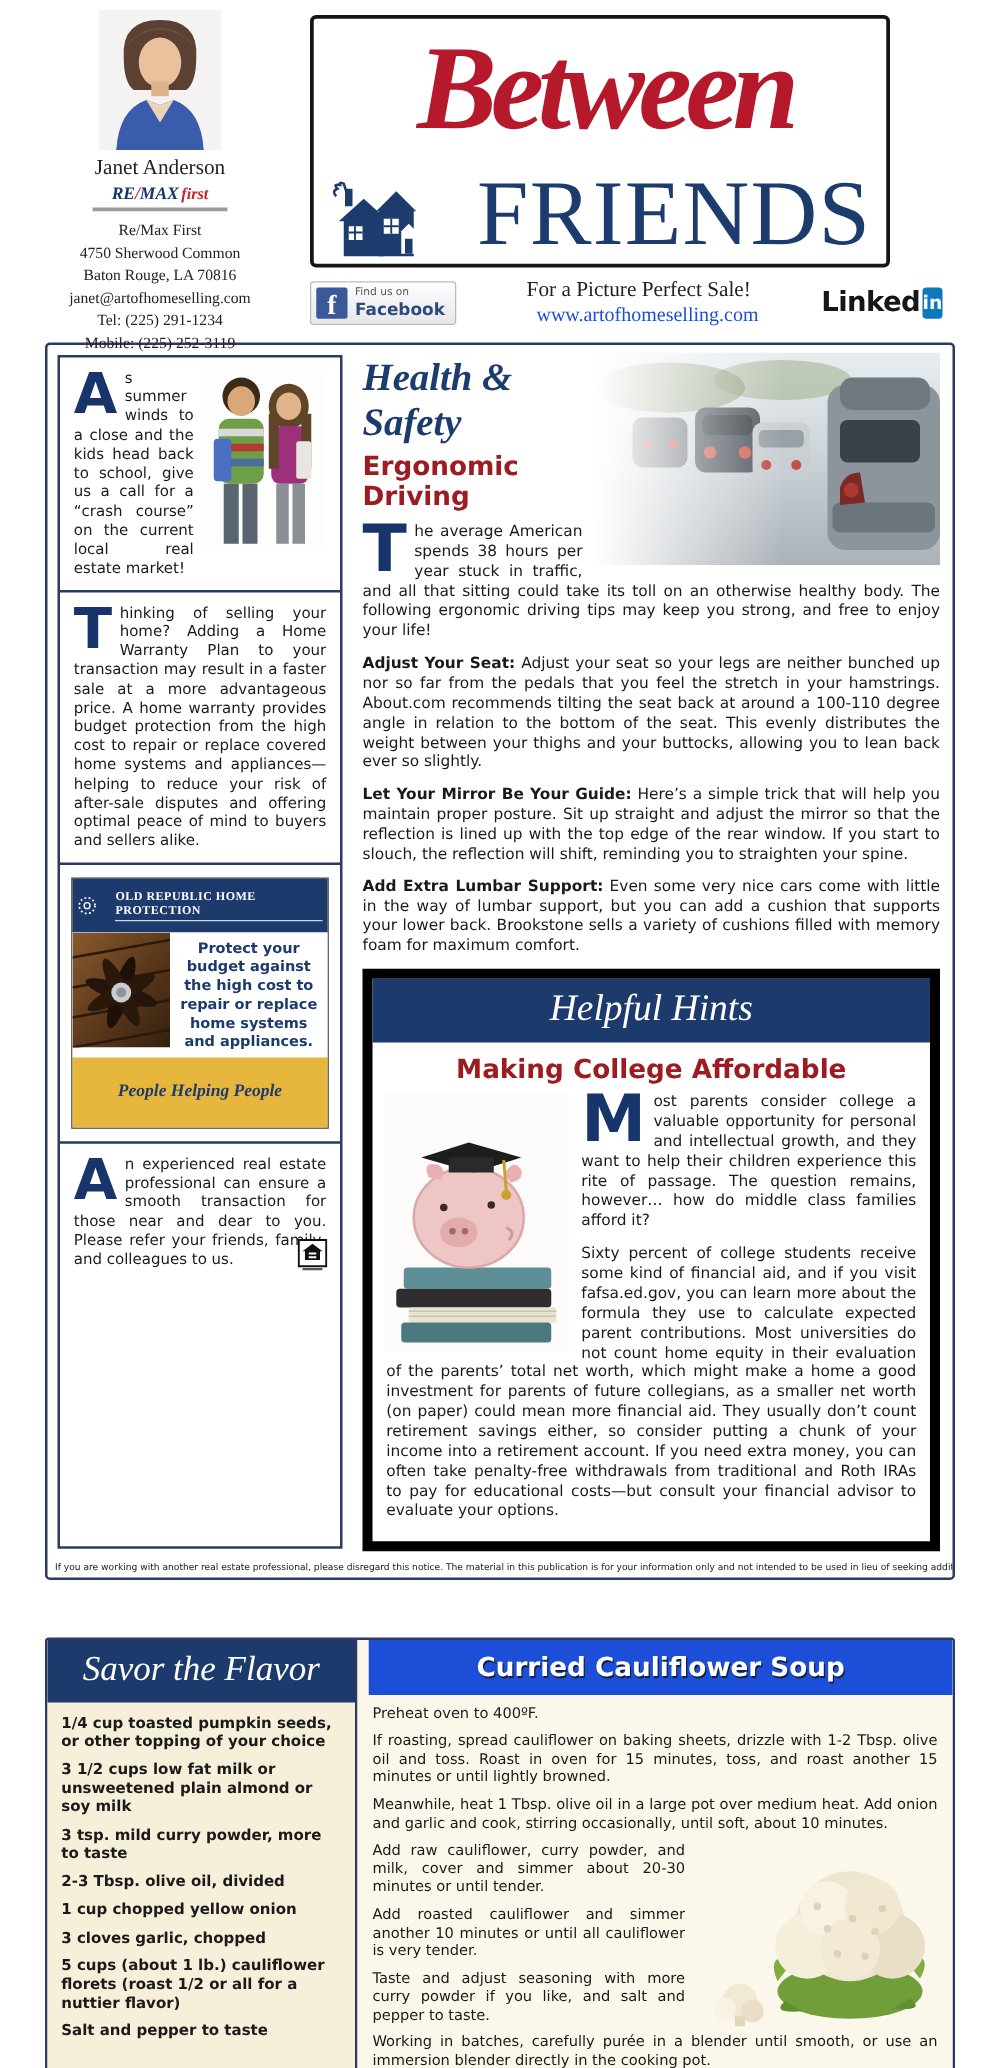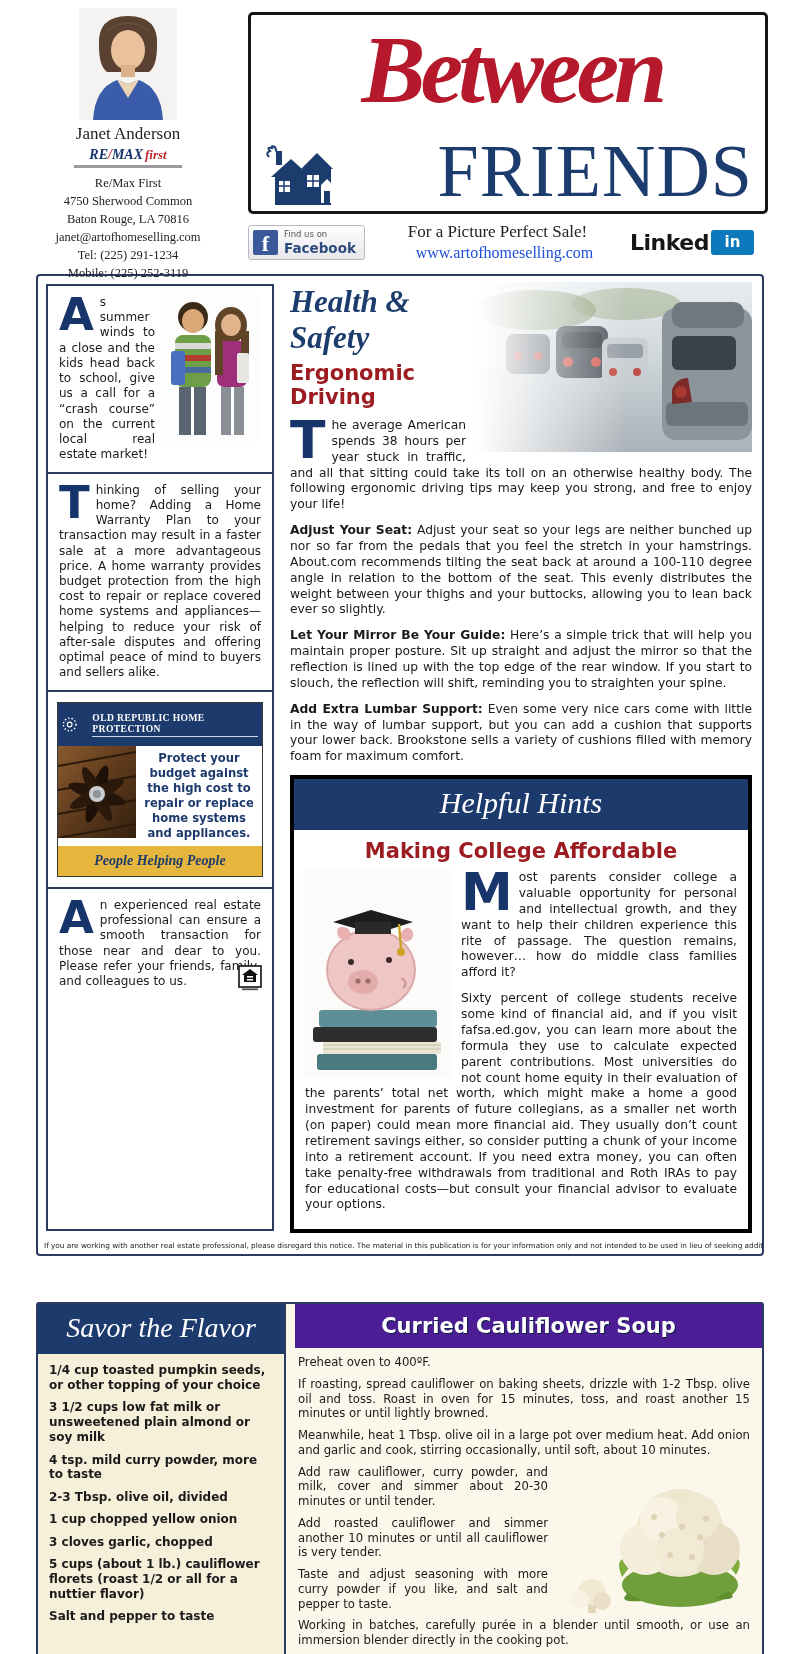--- a/index.html
+++ b/index.html
@@ -18,7 +18,7 @@
   .rm-tagline { height: 3px; width: 108px; background: #4a4a4a; opacity: .55; margin: 2px auto 6px; }
   .agent-lines div { font-size: 12.5px; line-height: 18px; color: #222; }
 
-  .logo-box { position: absolute; left: 248px; top: 12px; width: 520px; height: 202px;
+  .logo-box { position: absolute; left: 248px; top: 12px; width: 464px; height: 202px;
               border: 3px solid #151515; border-radius: 5px; background: #fff; overflow: hidden; }
   .logo-between { font-family: "Liberation Serif", serif; font-style: italic; font-weight: bold;
                   font-size: 96px; line-height: 98px; color: #b5192b; text-align: center;

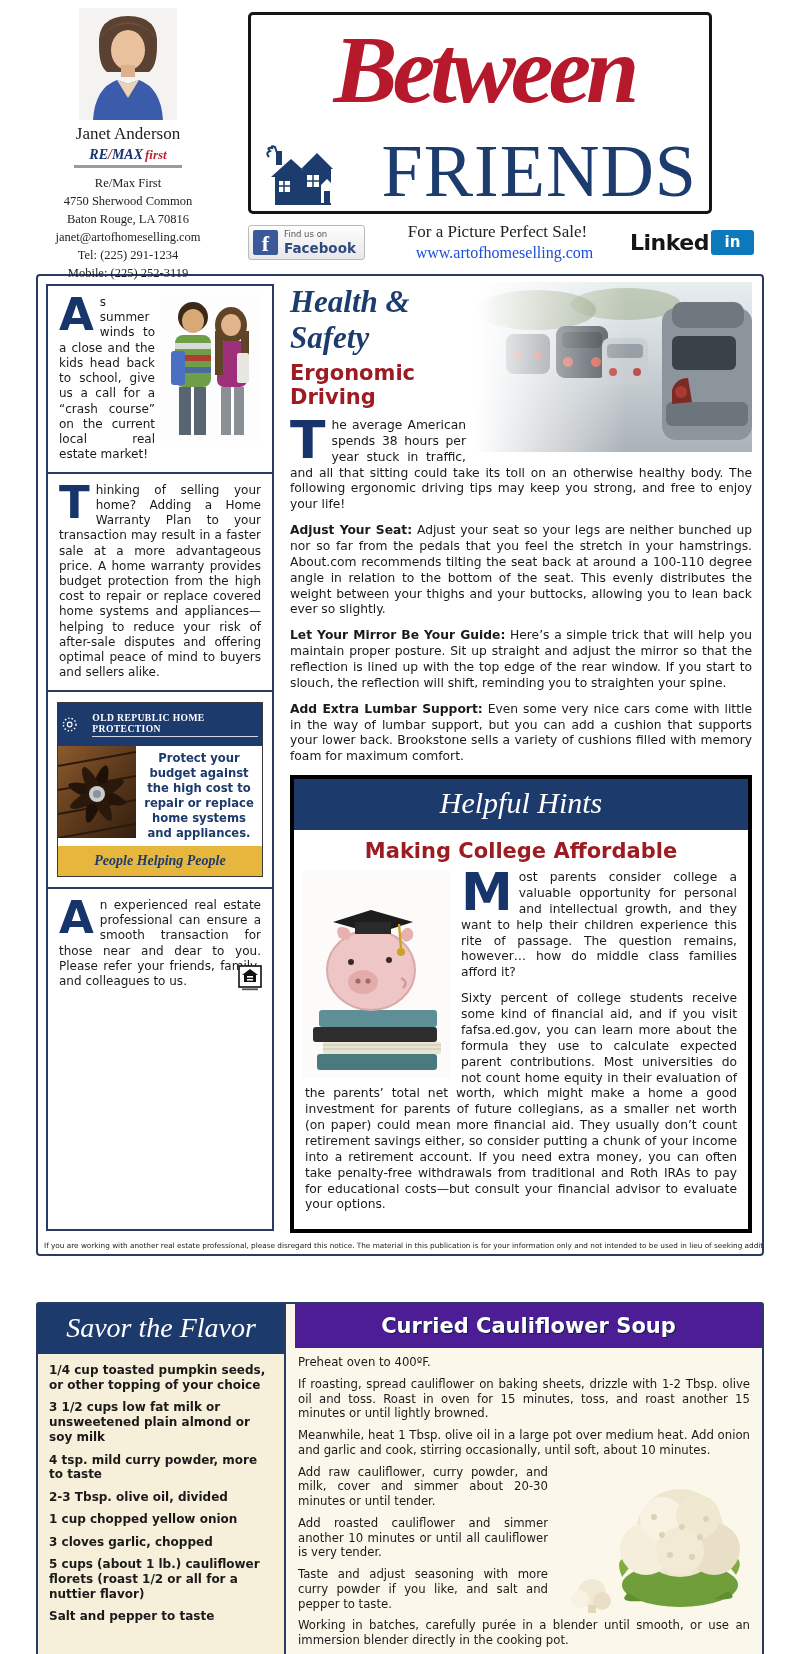--- a/index.html
+++ b/index.html
@@ -41,8 +41,8 @@
   .website { font-size: 16px; margin-top: 2px; color: #1d4ed8; margin-left: 14px; }
   .li-badge { display: flex; align-items: center; gap: 2px; margin-right: 14px; }
   .li-word { font-size: 22px; font-weight: bold; color: #161616; letter-spacing: -.5px; }
-  .li-in { width: 43px; height: 25px; background: #0b79bc; border-radius: 3px; color: #fff;
-           font-weight: bold; font-size: 15px; text-align: center; line-height: 25px; }
+  .li-in { width: 16px; height: 25px; background: #0b79bc; border-radius: 3px; color: #fff;
+           font-weight: bold; font-size: 15px; text-align: left; line-height: 25px; }
 
   
   .main-box { margin: 0 36px; border: 2px solid #2a3a63; border-radius: 4px; }

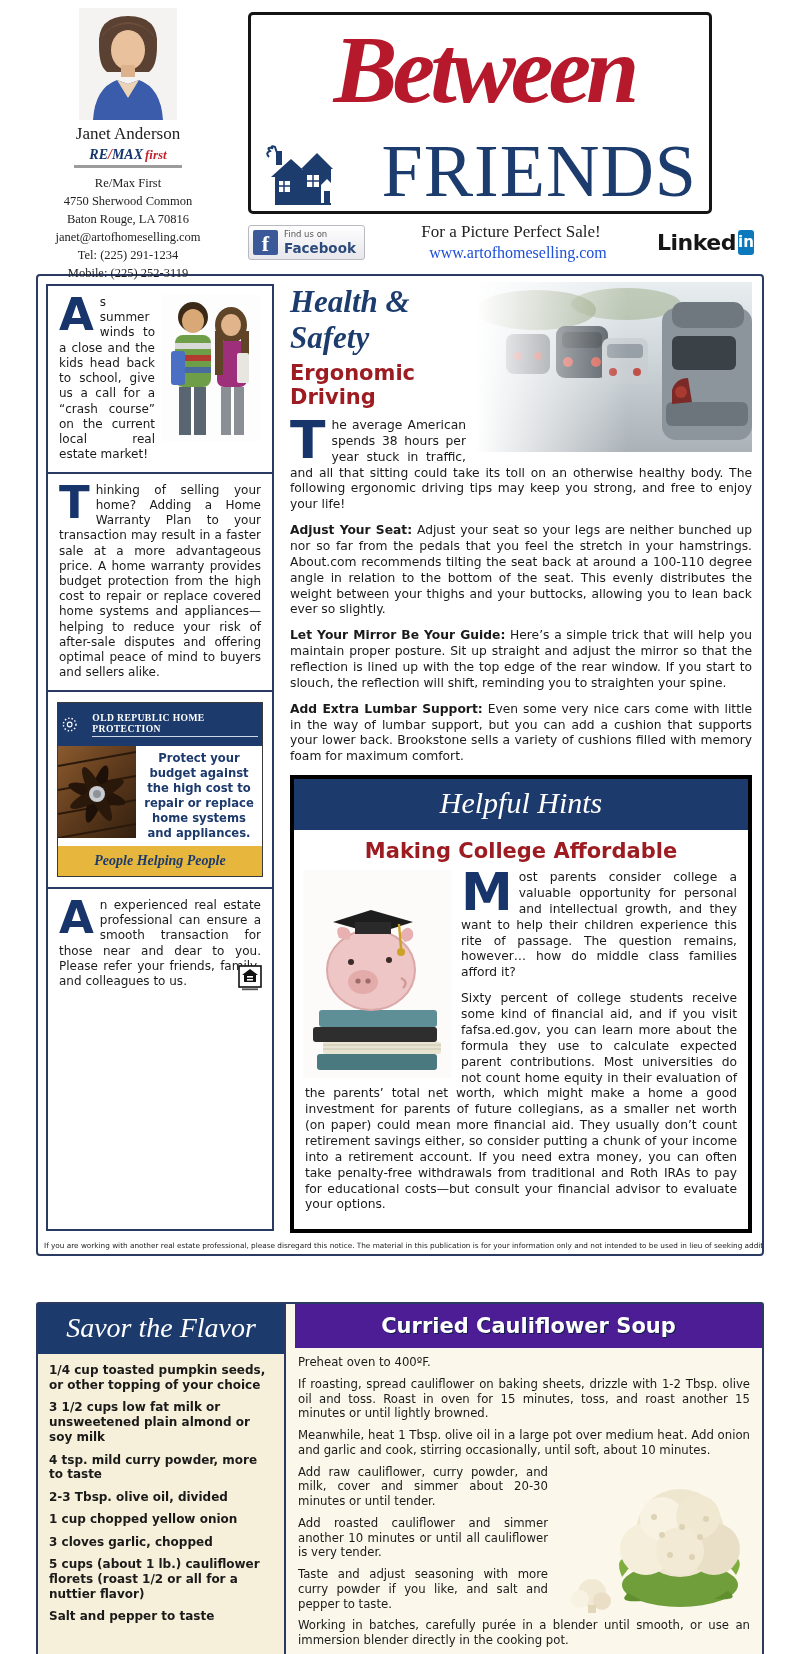--- a/index.html
+++ b/index.html
@@ -78,7 +78,7 @@
   .hs-article { color: #9c1c22; font-size: 21px; font-weight: bold; margin: 0 0 9px; }
   .body-p { font-size: 12.3px; line-height: 1.29; text-align: justify; margin: 0 0 10px; }
 
-  .hh-box { border: 4px solid #000000; margin-top: 4px; }
+  .hh-box { border: 8px solid #000000; margin-top: 4px; }
   .hh-banner { background: #1d3a6d; color: #fff; text-align: center; font-family: "Liberation Serif", serif;
                font-style: italic; font-size: 30px; padding: 7px 0 10px; }
   .hh-title { color: #9c1c22; text-align: center; font-size: 21px; font-weight: bold; margin: 9px 0 7px; }

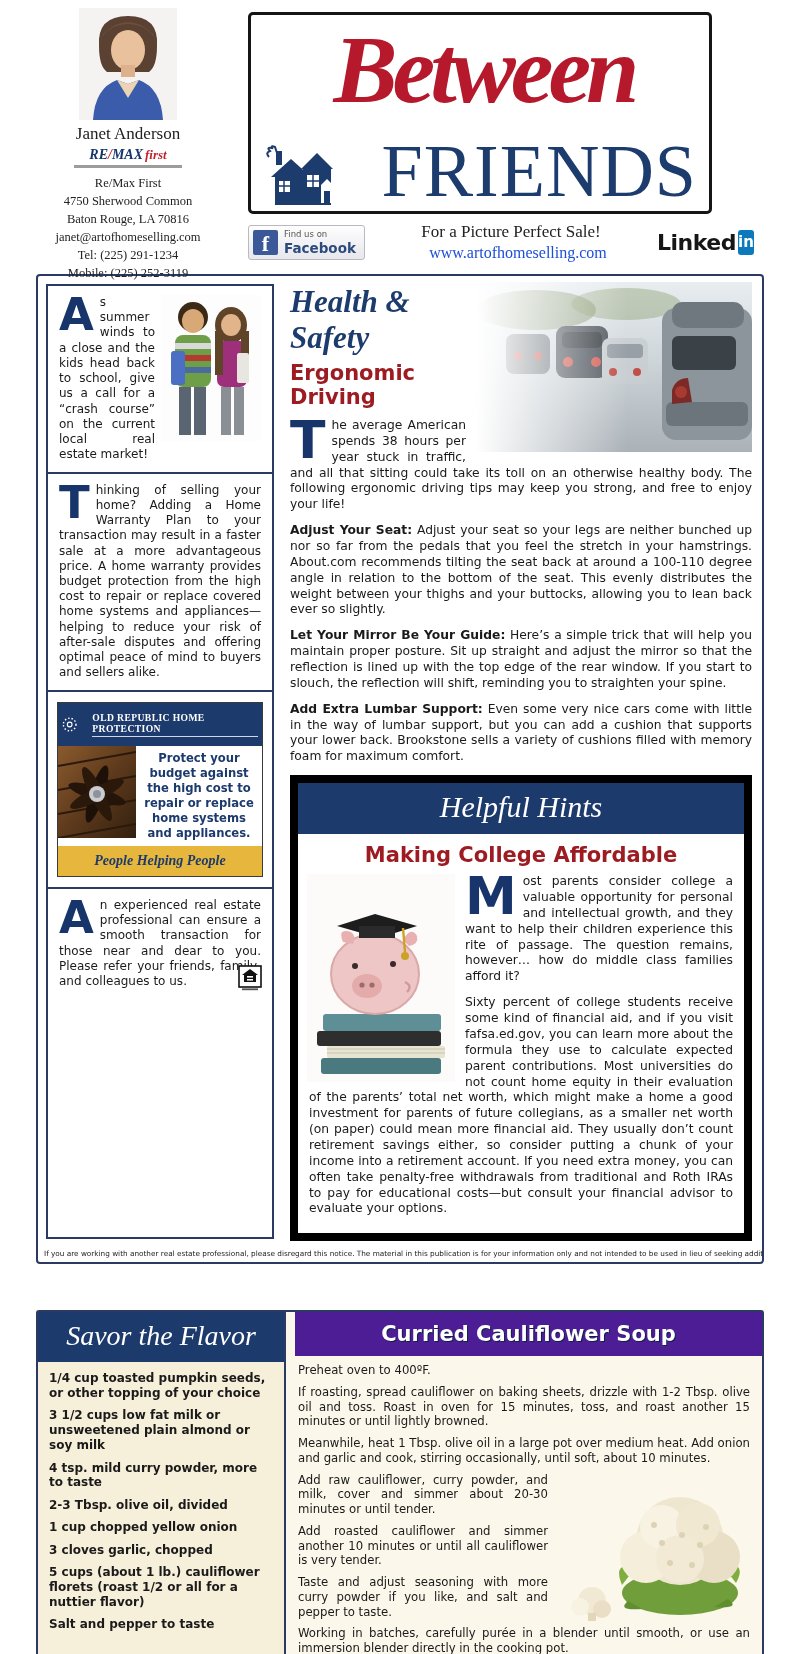--- a/index.html
+++ b/index.html
@@ -67,7 +67,7 @@
              color: #1d3a6d; font-weight: bold; font-size: 11.6px; line-height: 1.3; padding: 5px 7px; }
   .ad-text2 { font-size: 10.8px; }
   .ad-band { background: #e6b73c; color: #1d3a6d; text-align: center; font-family: "Liberation Serif", serif;
-             font-style: italic; font-weight: bold; font-size: 14px; padding: 7px 0; }
+             font-style: italic; font-weight: bold; font-size: 14px; padding: 20px 0; }
   .note3 { position: relative; padding-bottom: 12px; }
   .eh-logo { position: absolute; right: 10px; bottom: 10px; }
 

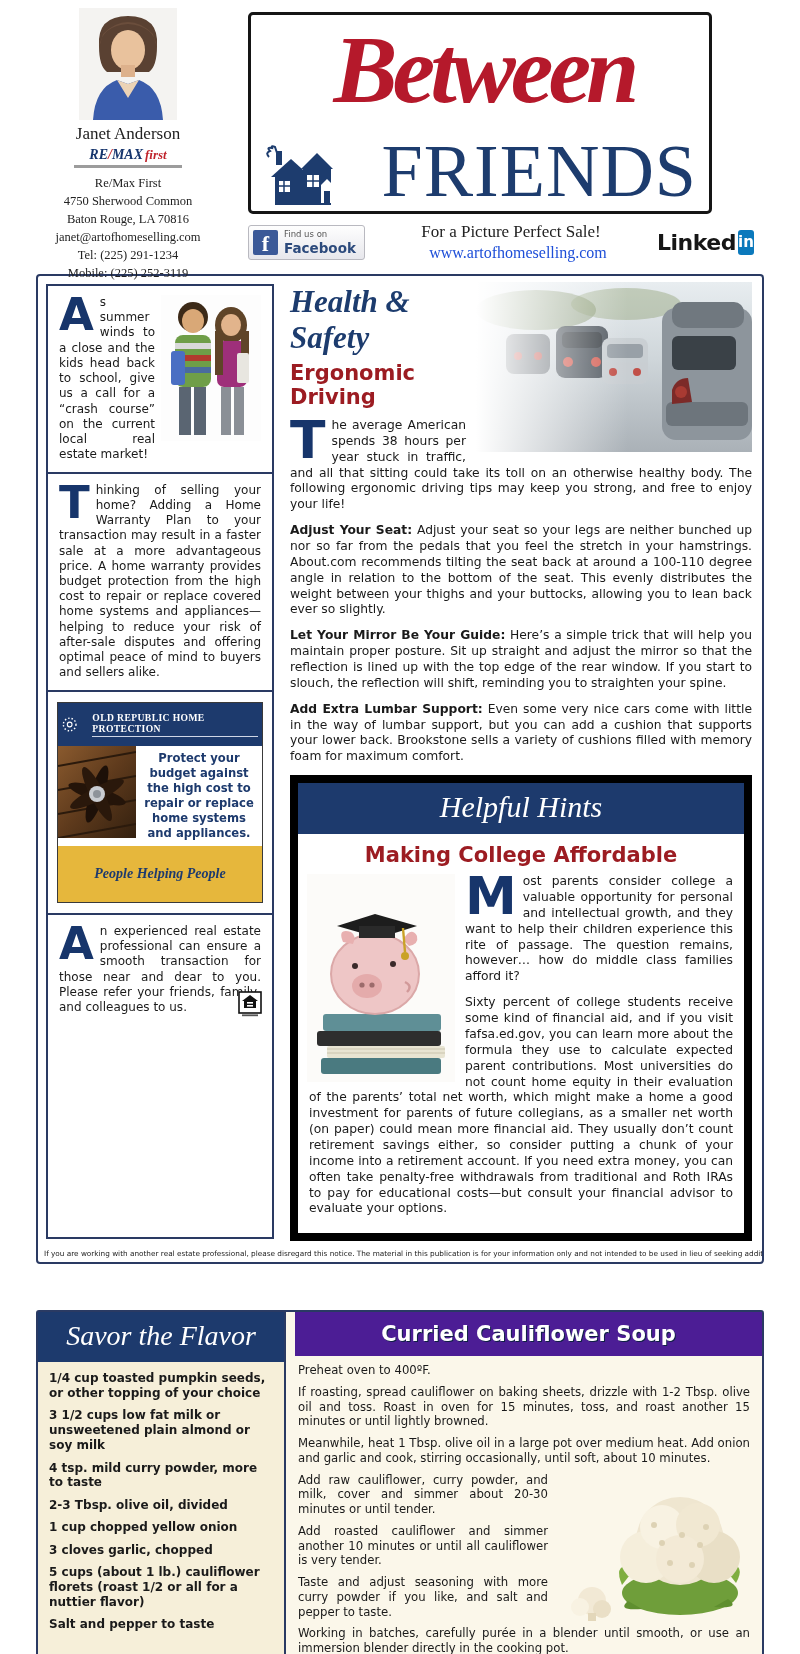--- a/index.html
+++ b/index.html
@@ -96,7 +96,7 @@
   .ingredients { list-style: none; padding: 9px 11px; }
   .ingredients li { font-weight: bold; font-size: 12px; line-height: 1.24; margin-bottom: 7.5px; }
   .recipe-main { flex: 1; min-width: 0; background: #fbf7ea; }
-  .recipe-banner { background: #4c1d95; color: #fff; font-weight: bold; font-size: 21px; text-align: center;
+  .recipe-banner { background: #1d4ed8; color: #fff; font-weight: bold; font-size: 21px; text-align: center;
                    padding: 10px 0; margin-left: 9px; text-shadow: 1px 1px 0 #0e2142; }
   .steps { padding: 7px 12px 6px; font-size: 11.7px; line-height: 1.26; overflow: hidden; }
   .steps p { margin: 0 0 7px; text-align: justify; }

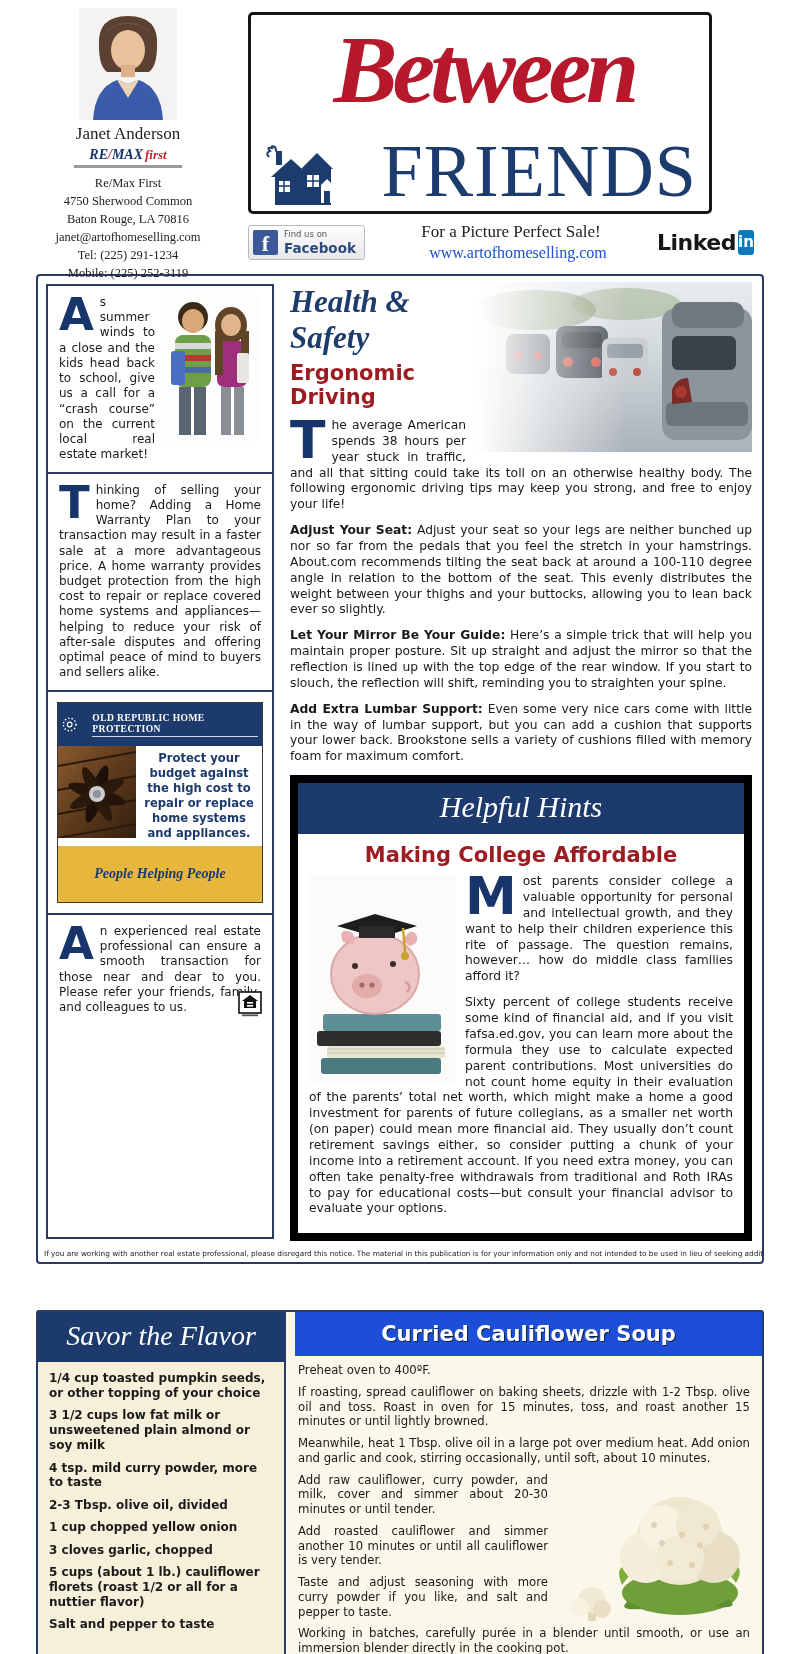--- a/index.html
+++ b/index.html
@@ -344,7 +344,7 @@
       <ul class="ingredients">
         <li>1/4 cup toasted pumpkin seeds, or other topping of your choice</li>
         <li>3 1/2 cups low fat milk or unsweetened plain almond or soy milk</li>
-        <li>4 tsp. mild curry powder, more to taste</li>
+        <li>3 tsp. mild curry powder, more to taste</li>
         <li>2-3 Tbsp. olive oil, divided</li>
         <li>1 cup chopped yellow onion</li>
         <li>3 cloves garlic, chopped</li>

